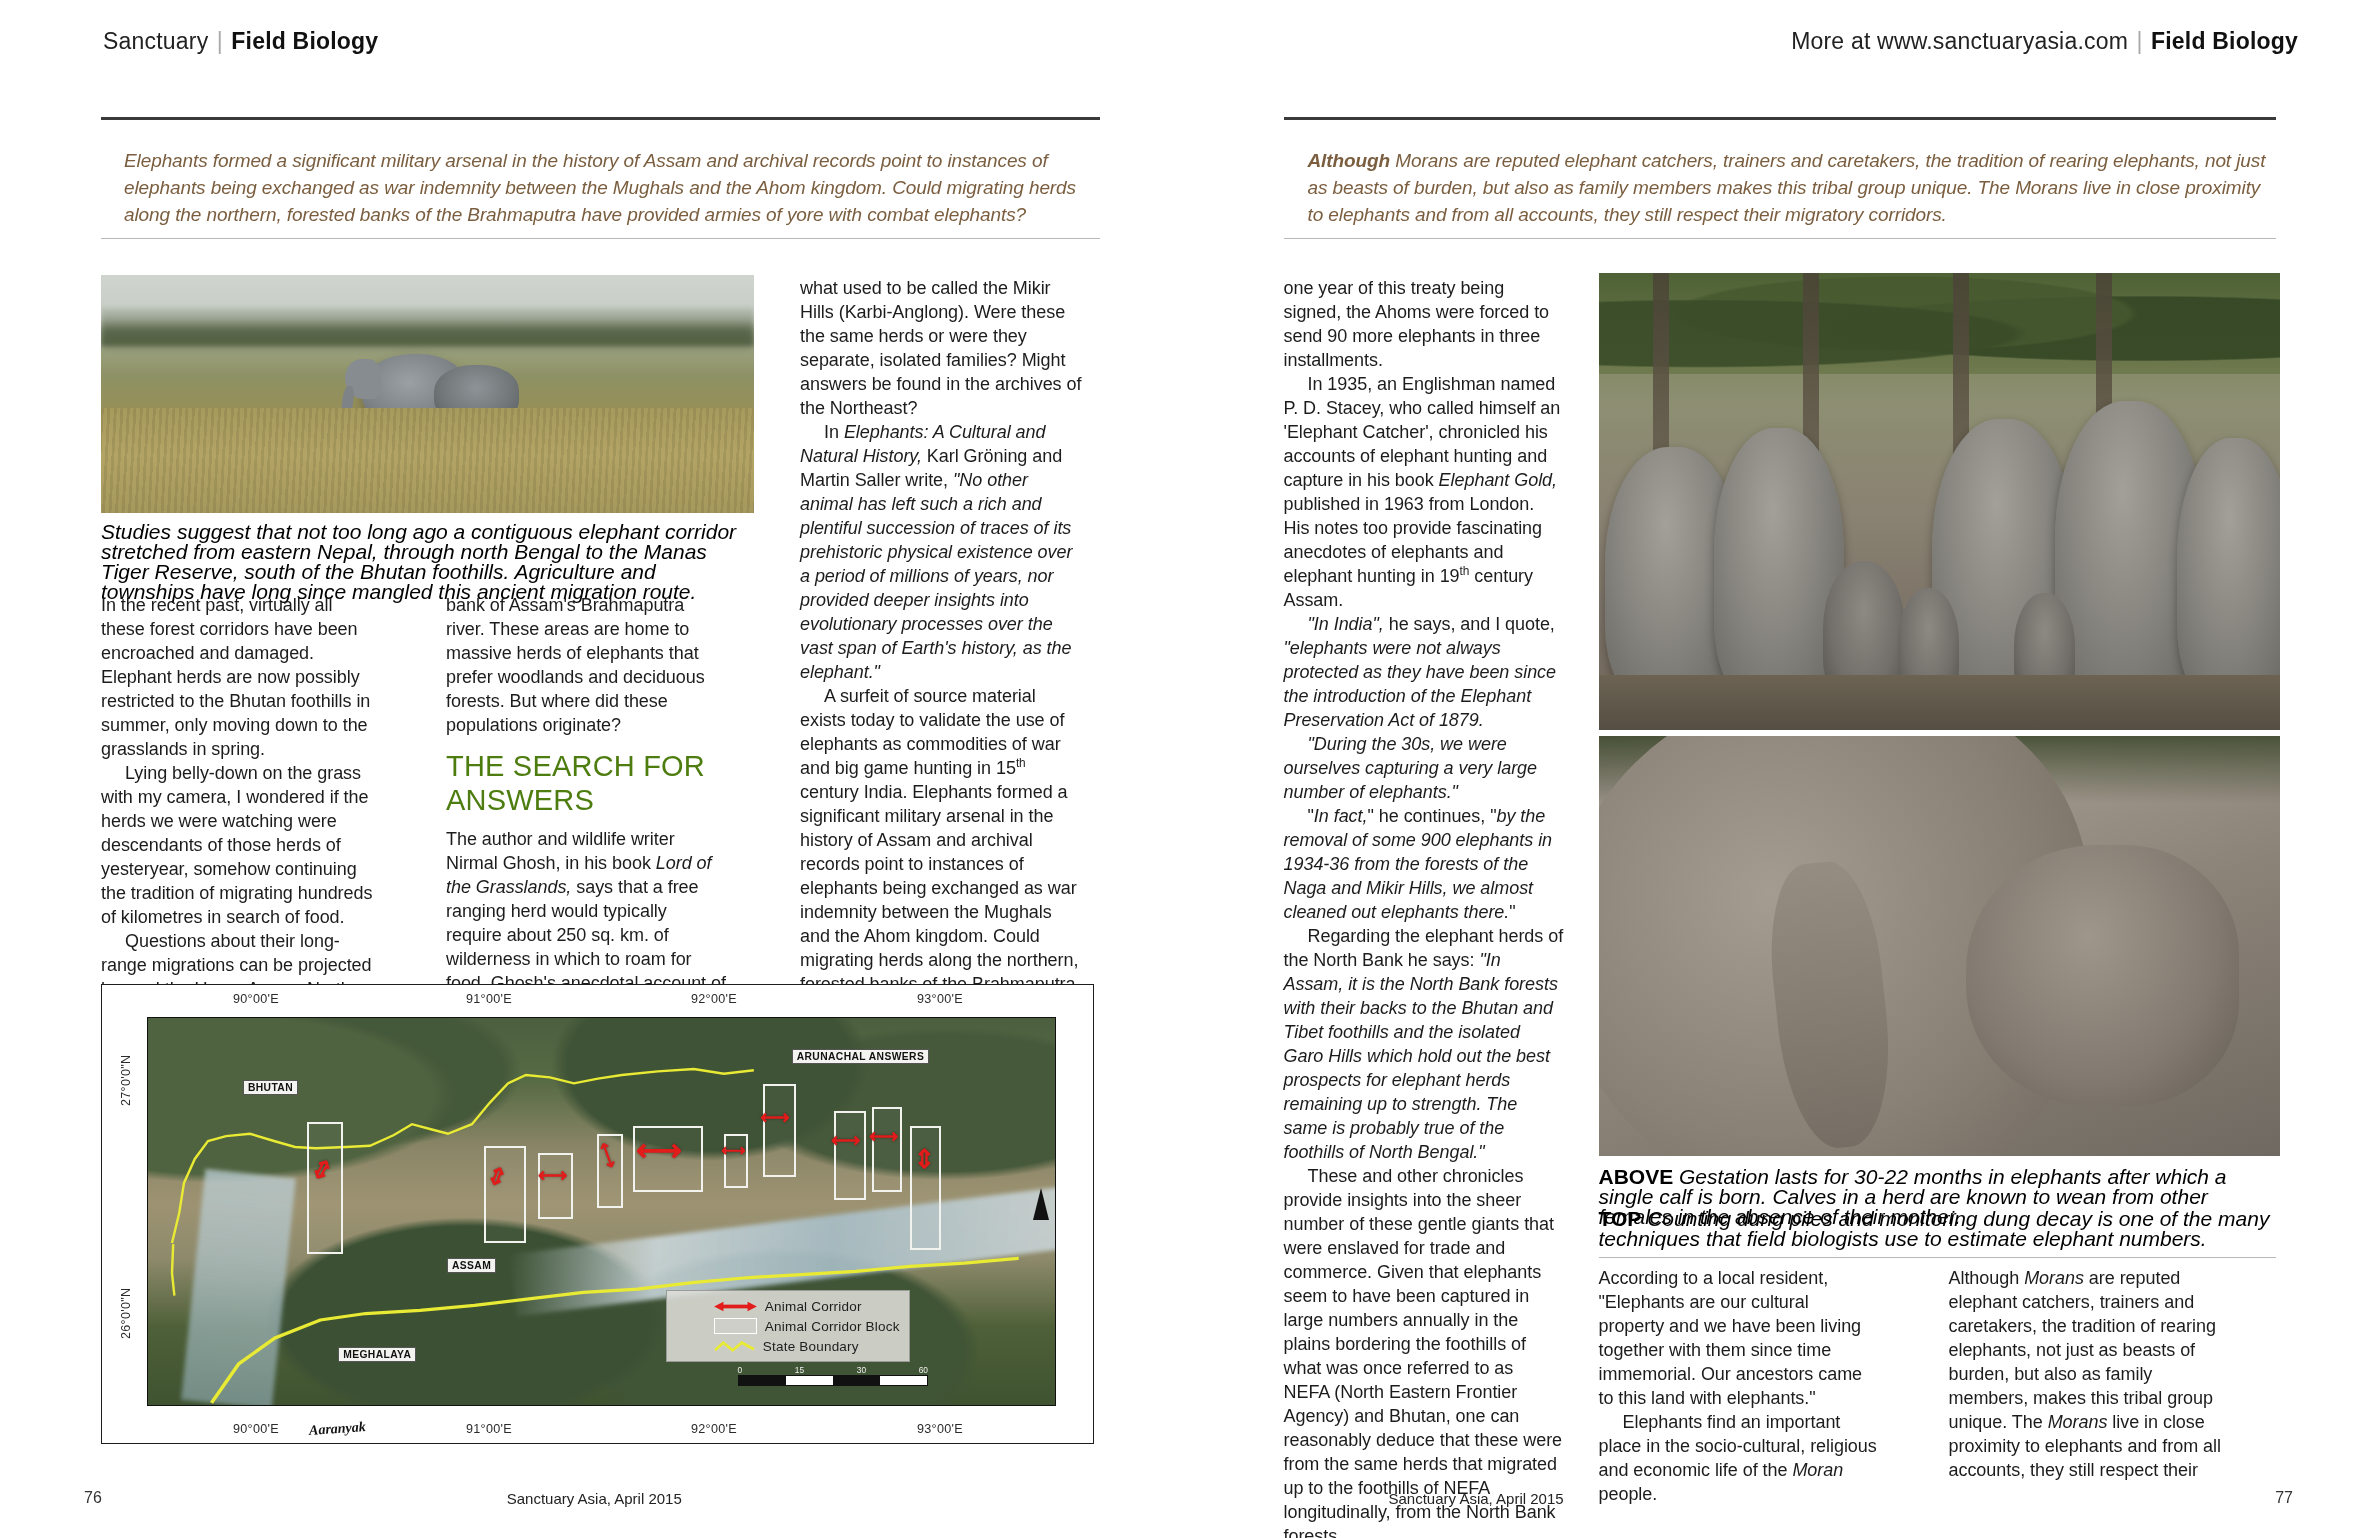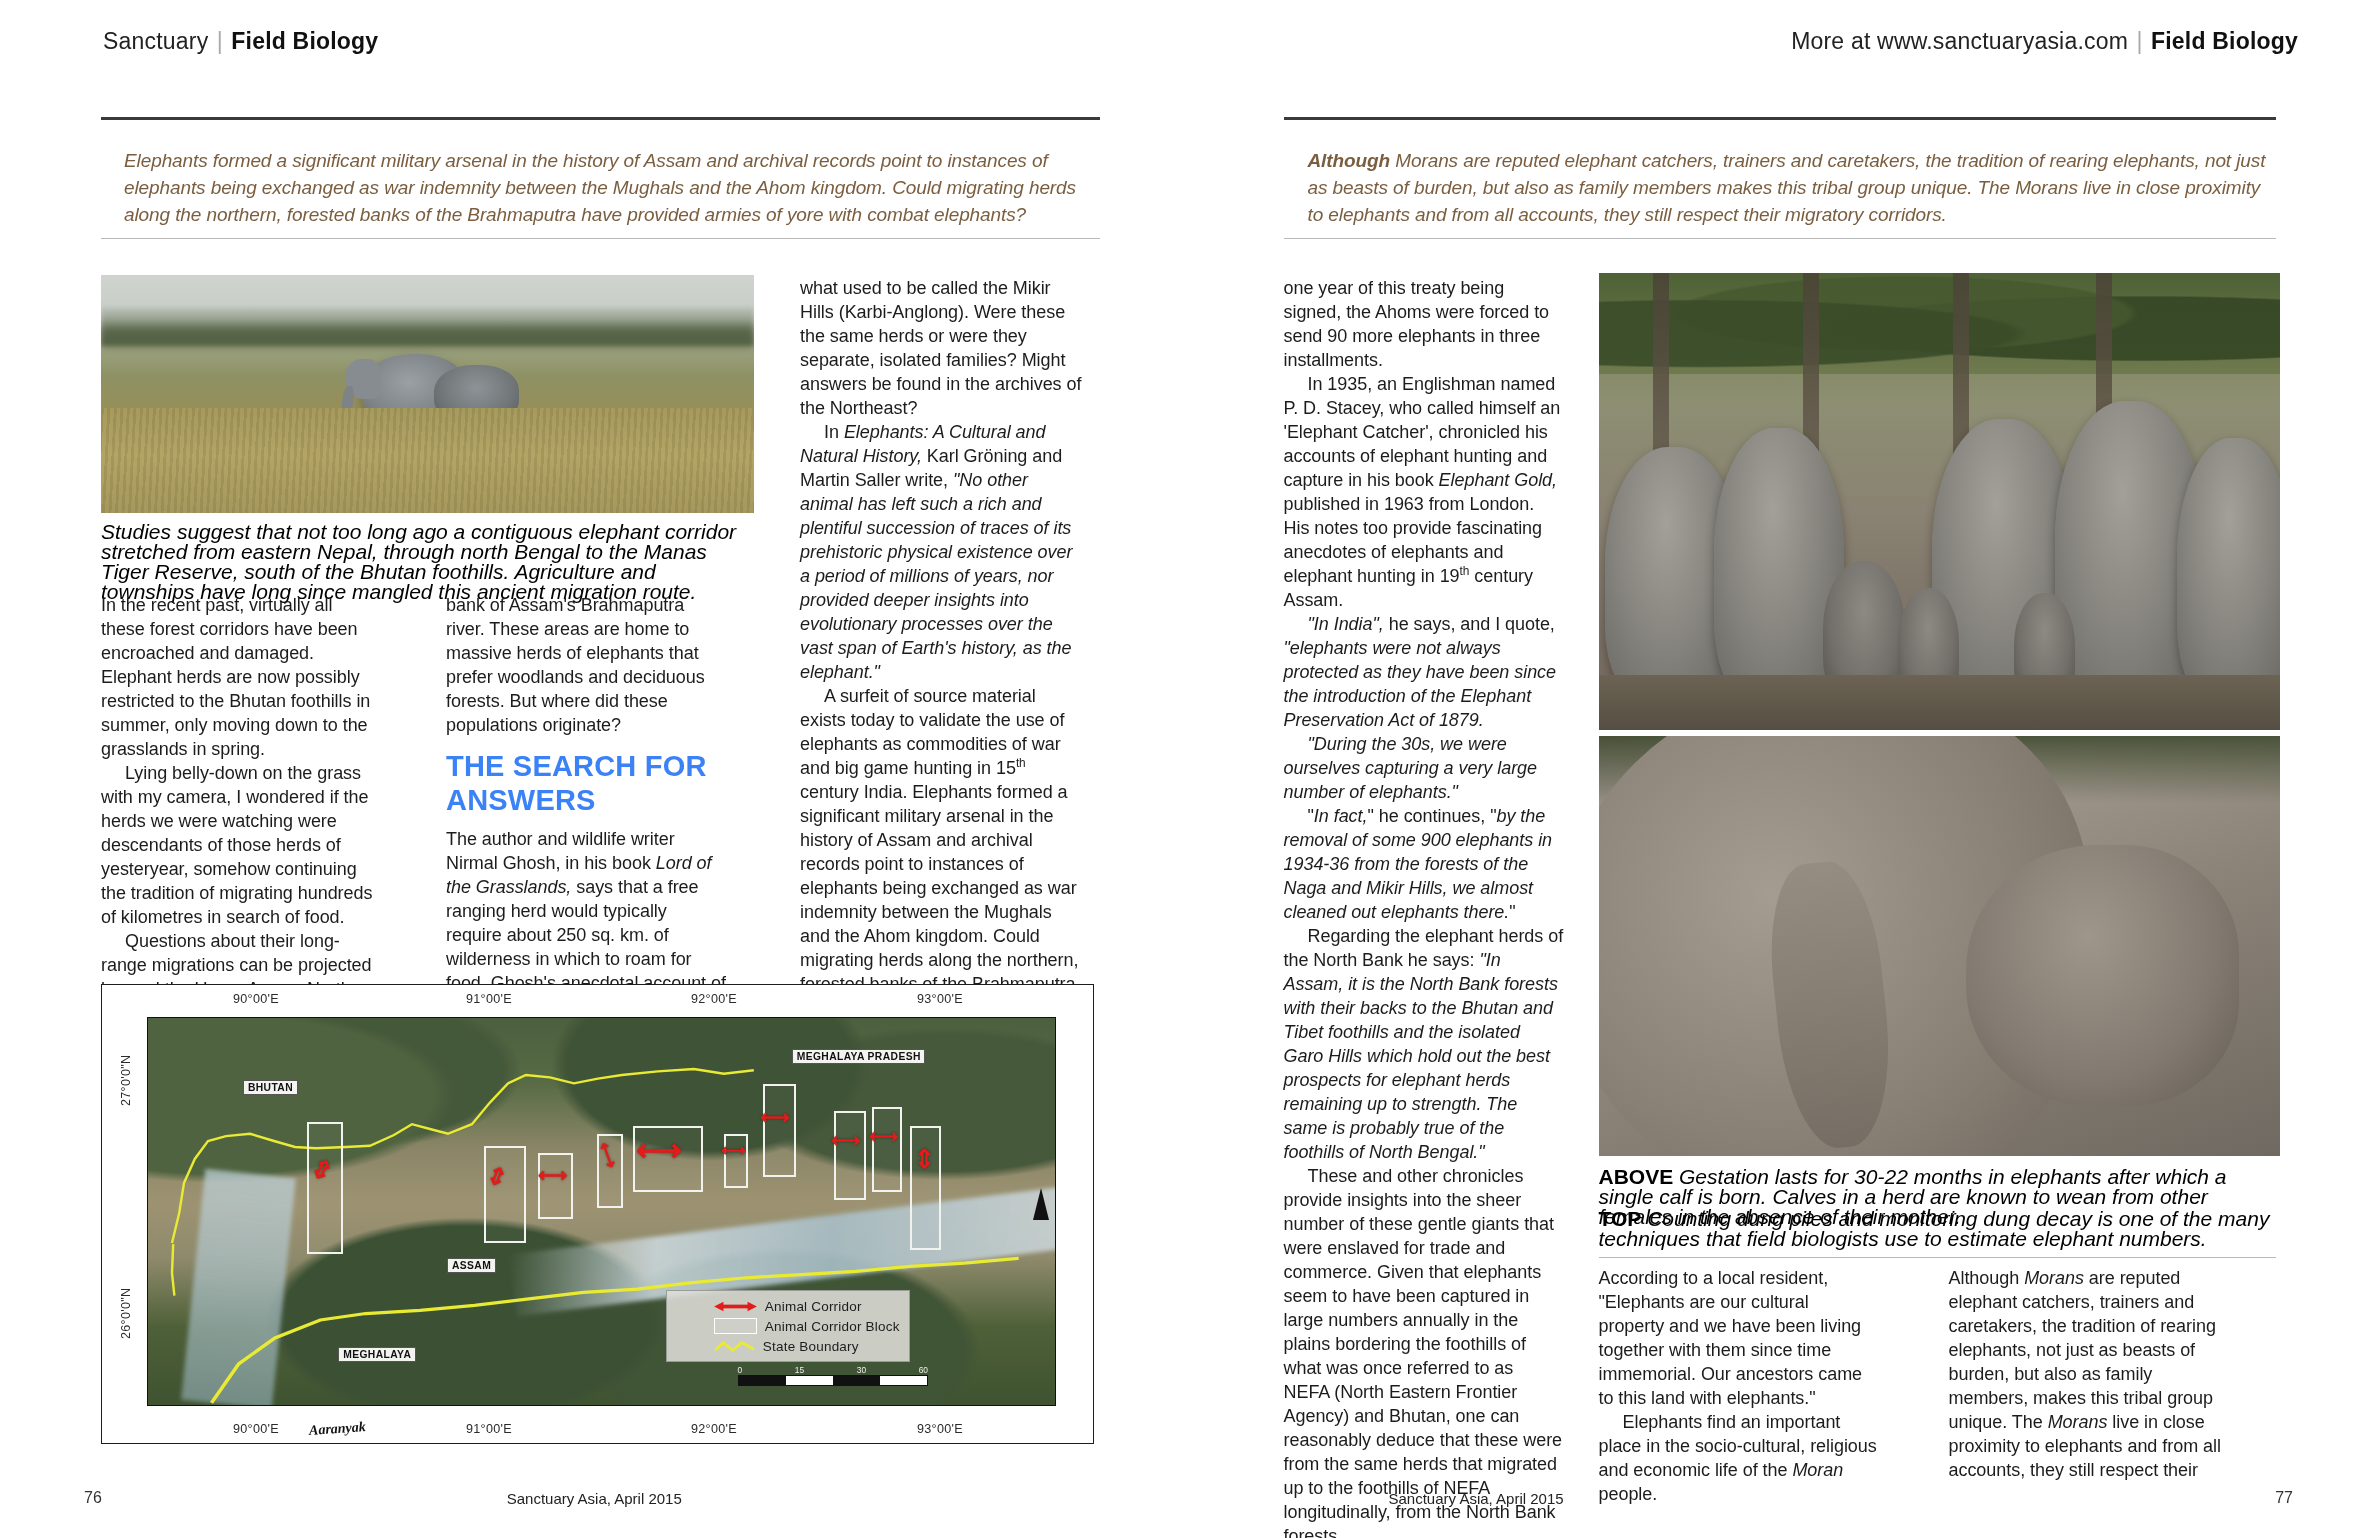--- a/index.html
+++ b/index.html
@@ -60,8 +60,8 @@
   .col sup{font-size:.66em;vertical-align:super;line-height:0;}
 
   .section-head{
-    font-size:29px;line-height:34px;font-weight:700;
-    letter-spacing:0.2px;color:#3b82f6;
+    font-size:29px;line-height:34px;font-weight:400;
+    letter-spacing:0.2px;color:#4d7c0f;
     margin:12px 0 10.3px 0;
   }
 

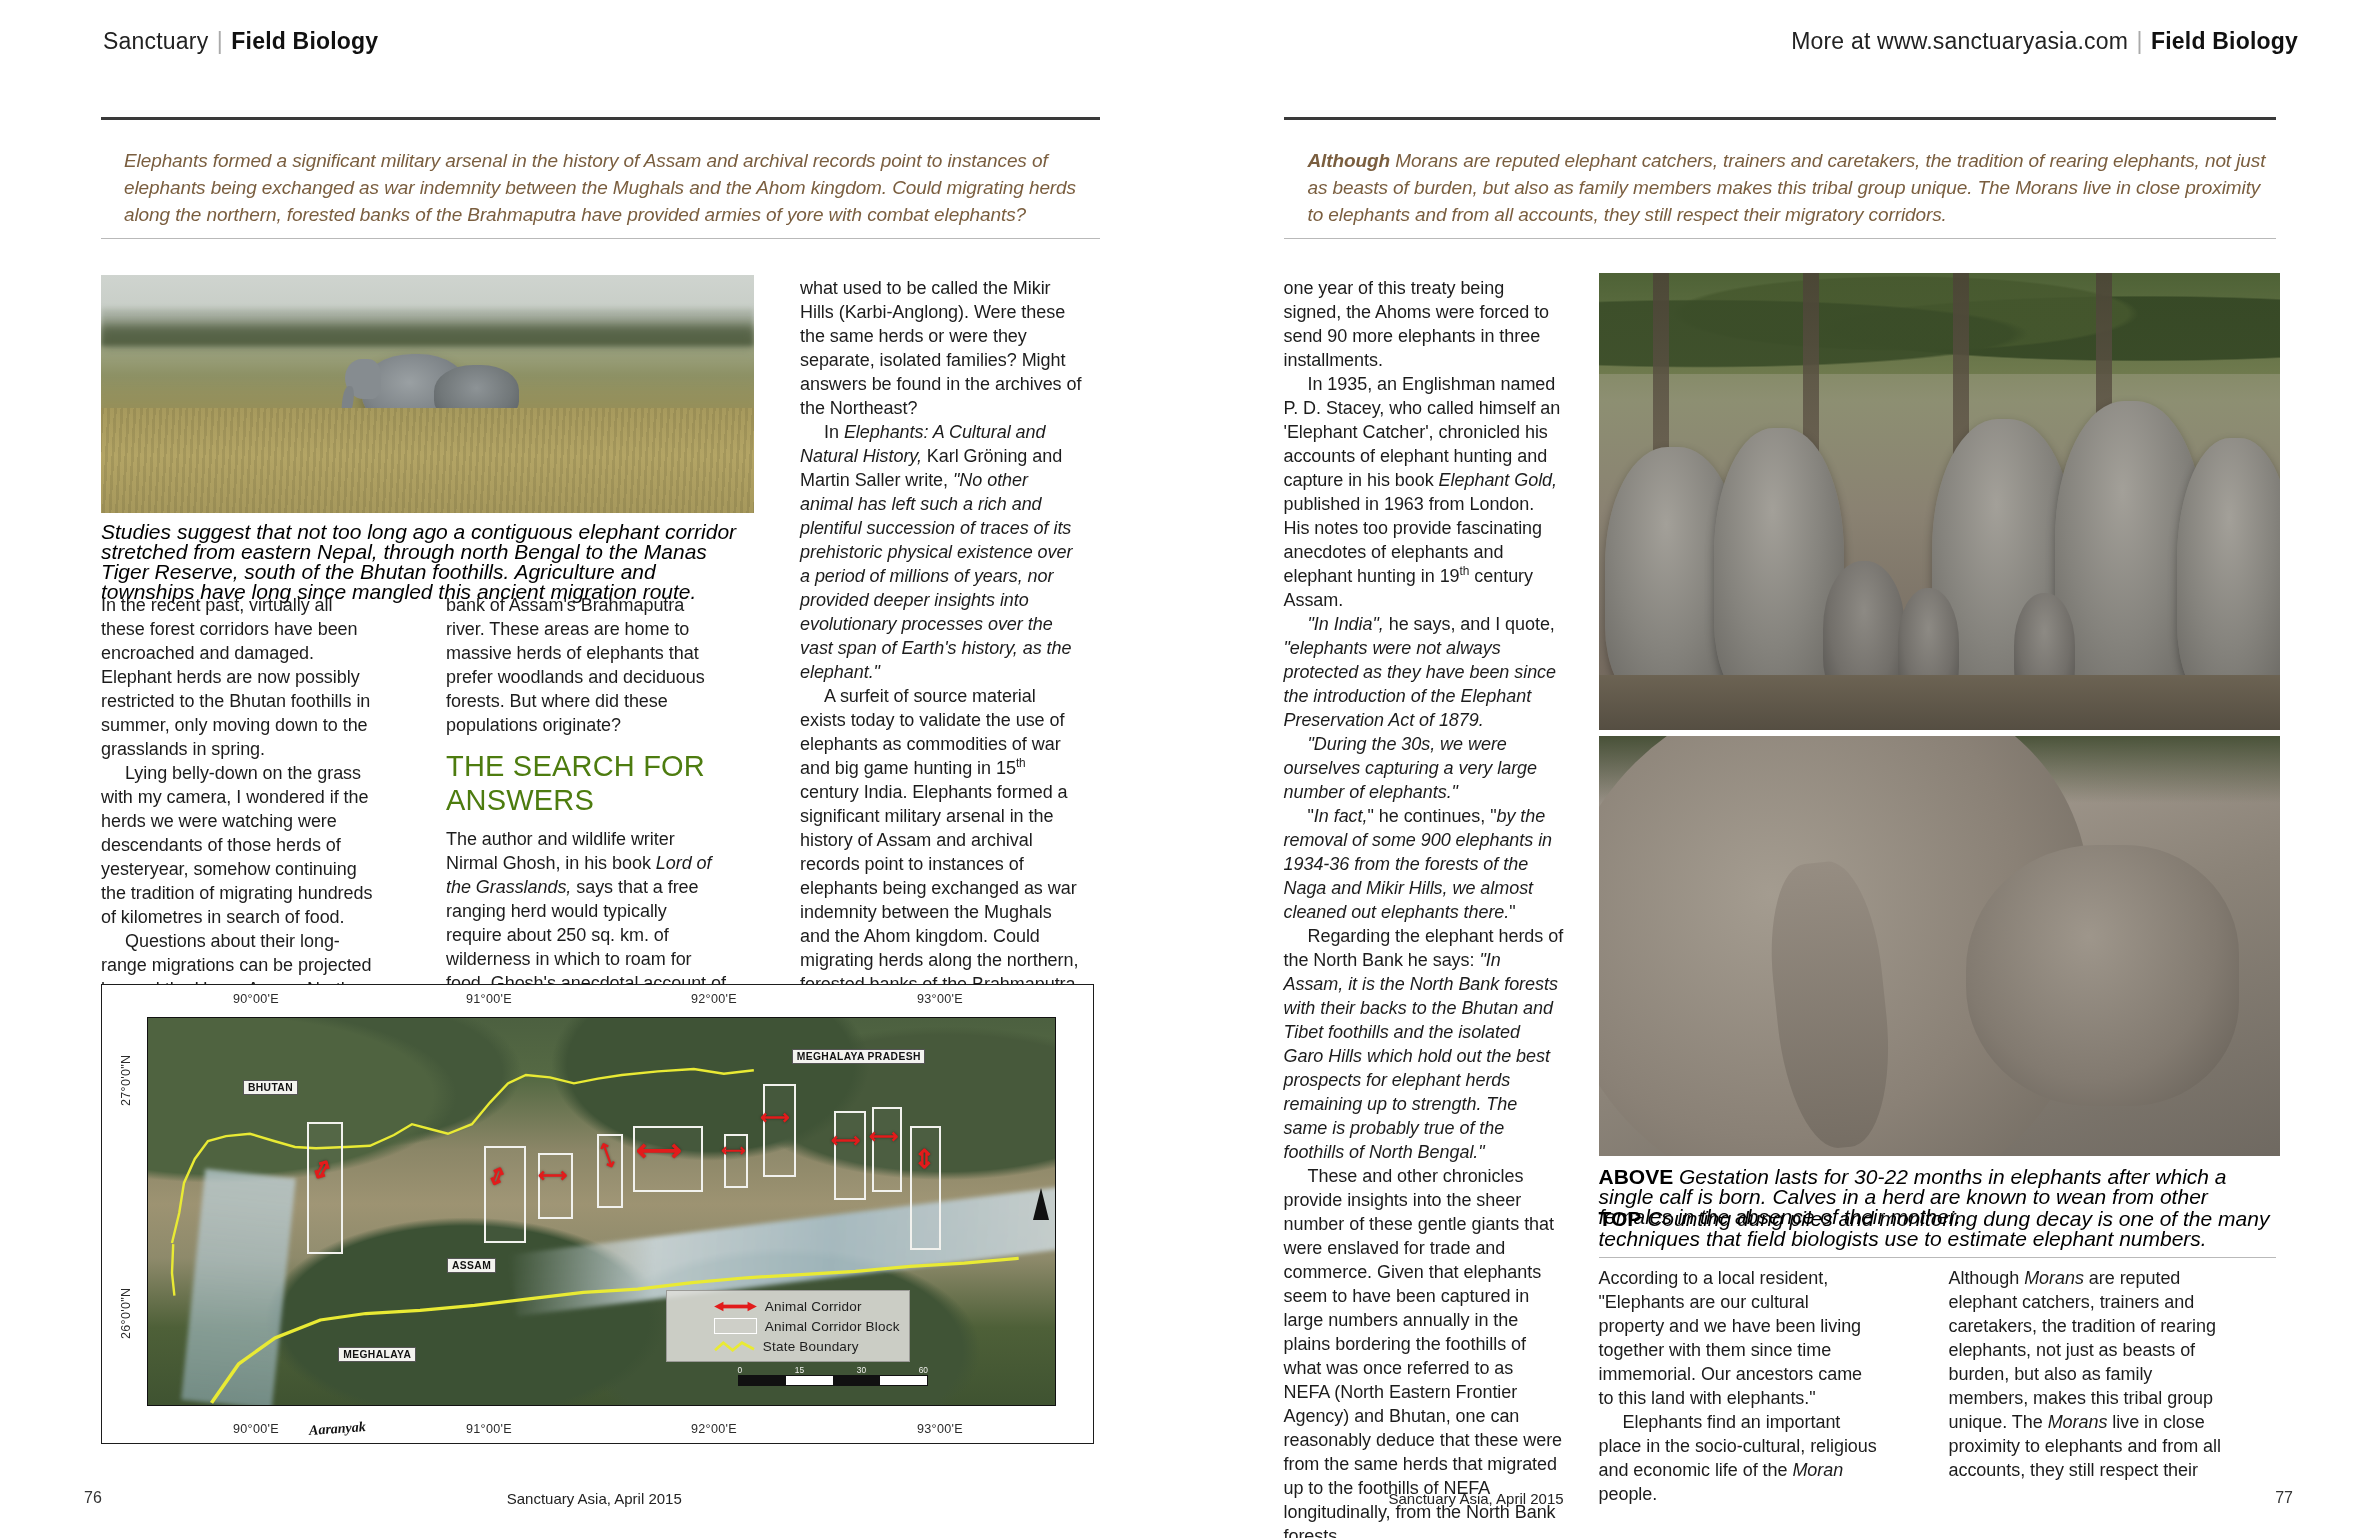--- a/index.html
+++ b/index.html
@@ -375,7 +375,7 @@
         <div class="corridor-arrow" style="left:84.4%;top:33%;font-size:26px;">⇕</div>
 
         <div class="map-place" style="left:10.5%;top:16%;">BHUTAN</div>
-        <div class="map-place" style="left:71%;top:8%;">MEGHALAYA PRADESH</div>
+        <div class="map-place" style="left:71%;top:8%;">ARUNACHAL ANSWERS</div>
         <div class="map-place" style="left:33%;top:62%;">ASSAM</div>
         <div class="map-place" style="left:21%;top:85%;">MEGHALAYA</div>
 

